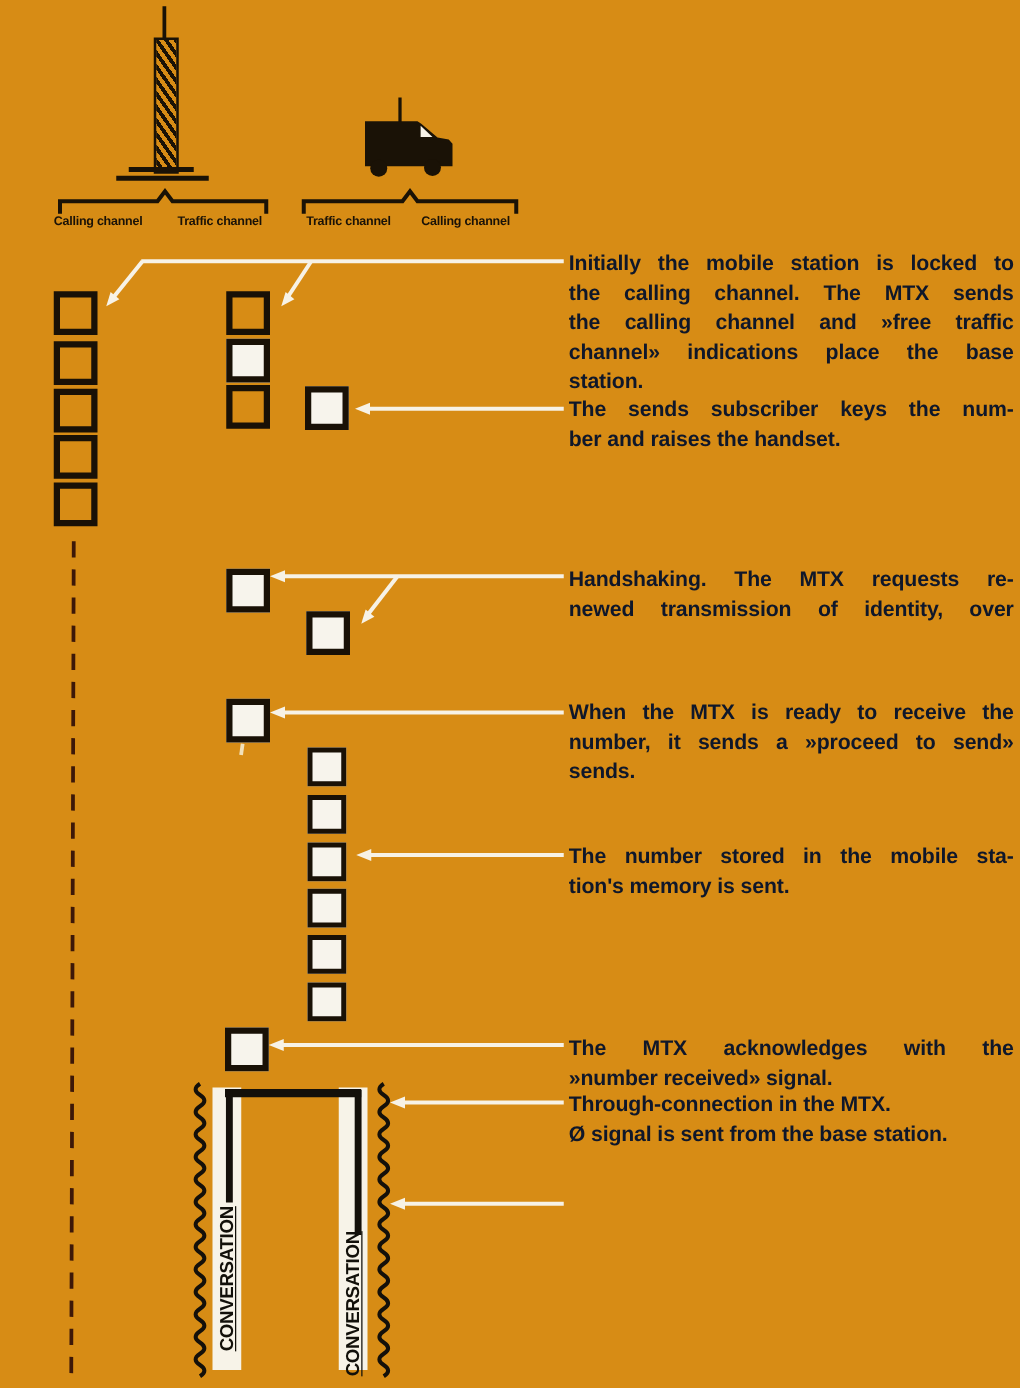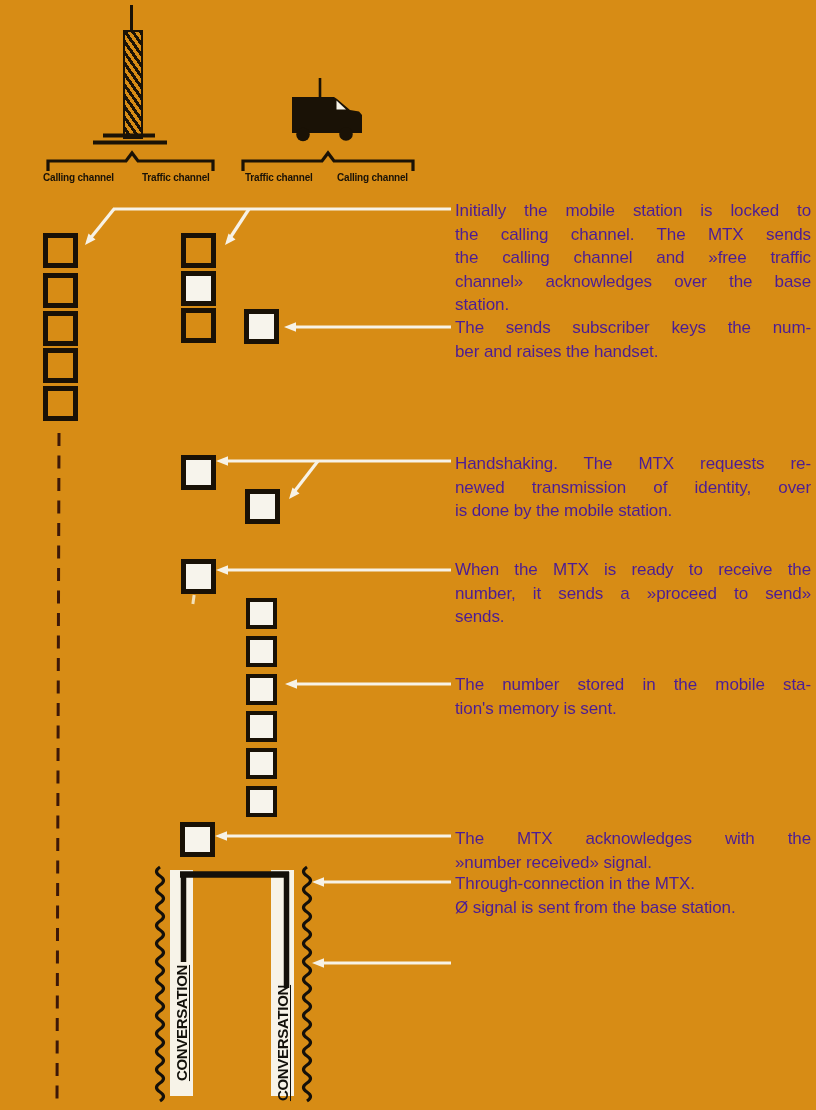--- a/index.html
+++ b/index.html
@@ -19,8 +19,8 @@
   .sq-white{background:#f7f4ec;}
   .sq-small{width:23px;height:23px;border-width:4.5px;}
   
-  .annotation{position:absolute;left:455px;width:356px;font-size:17px;font-weight:400;
-              line-height:23.5px;letter-spacing:-0.1px;color:#4c1d95;}
+  .annotation{position:absolute;left:455px;width:356px;font-size:17px;font-weight:700;
+              line-height:23.5px;letter-spacing:-0.1px;color:#0f172a;}
   .tl{text-align:justify;text-align-last:justify;}
   .tl-last{text-align-last:left;}
   

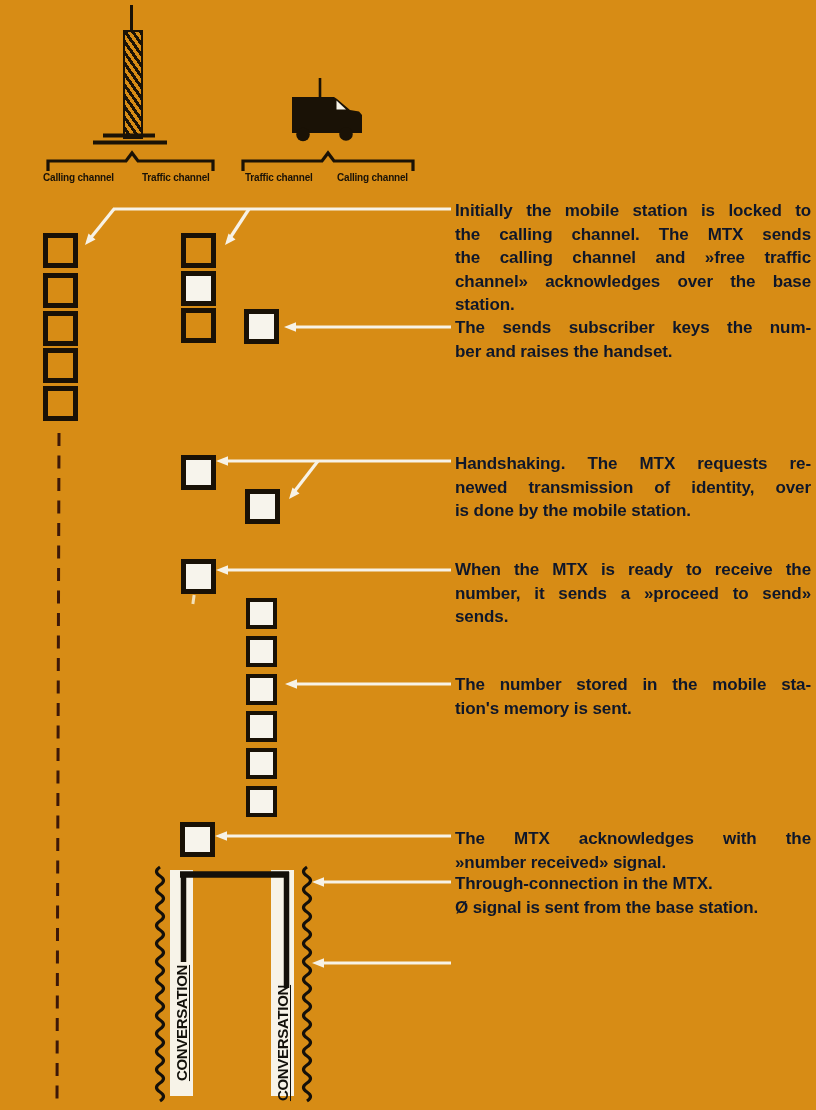--- a/index.html
+++ b/index.html
@@ -128,7 +128,7 @@
         <div class="tl">Initially the mobile station is locked to</div>
         <div class="tl">the calling channel. The MTX sends</div>
         <div class="tl">the calling channel and »free traffic</div>
-        <div class="tl">channel» acknowledges over the base</div>
+        <div class="tl">channel» indications place the base</div>
         <div class="tl tl-last">station.</div>
       </div>
   </div>

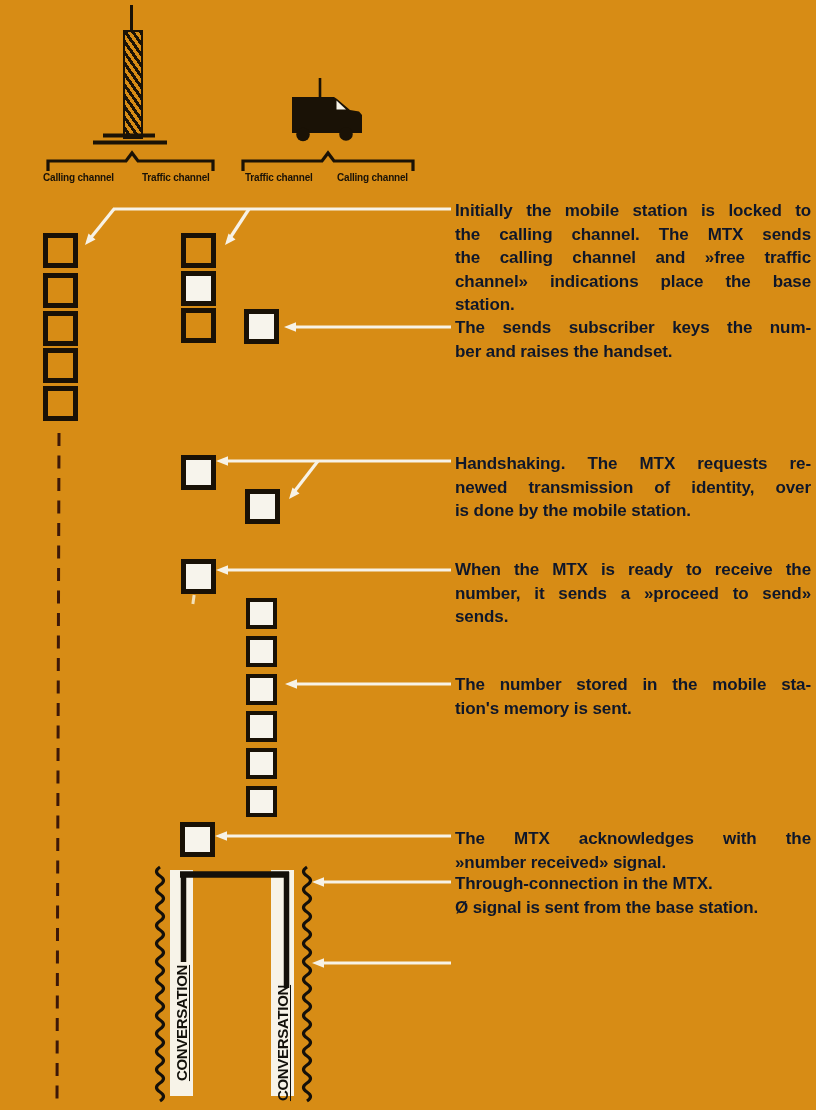--- a/index.html
+++ b/index.html
@@ -142,7 +142,6 @@
     <div class="para">
         <div class="tl">Handshaking. The MTX requests re-</div>
         <div class="tl">newed transmission of identity, over</div>
-        <div class="tl tl-last">is done by the mobile station.</div>
       </div>
   </div>
   <div class="annotation" style="top:558px;">

